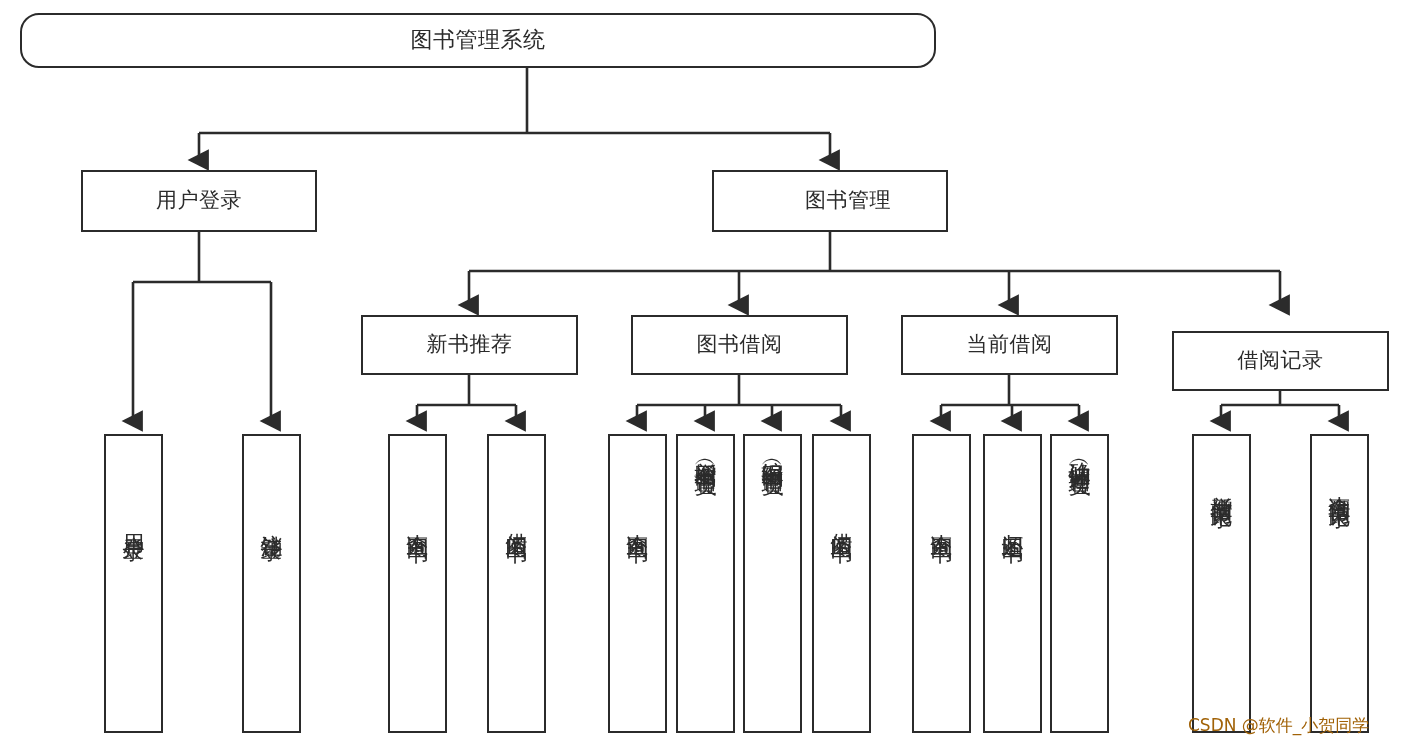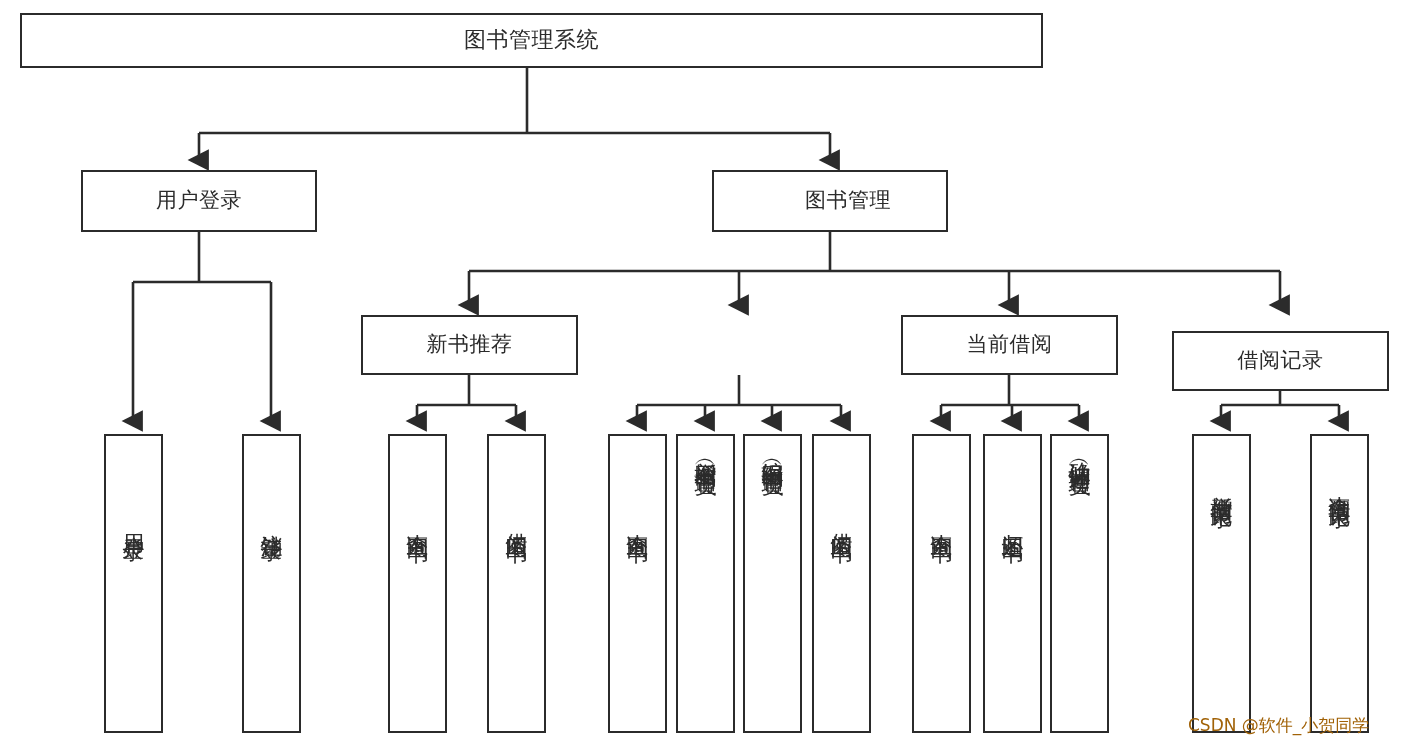--- a/index.html
+++ b/index.html
@@ -127,7 +127,7 @@
     </g>
   </svg>
 
-  <div class="node horiz root" style="left:20px; top:13px; width:1023px; height:55px;">
+  <div class="node horiz root" style="left:20px; top:13px; width:916px; height:55px;border-radius:19px;">
     <span class="label">图书管理系统</span>
   </div>
 

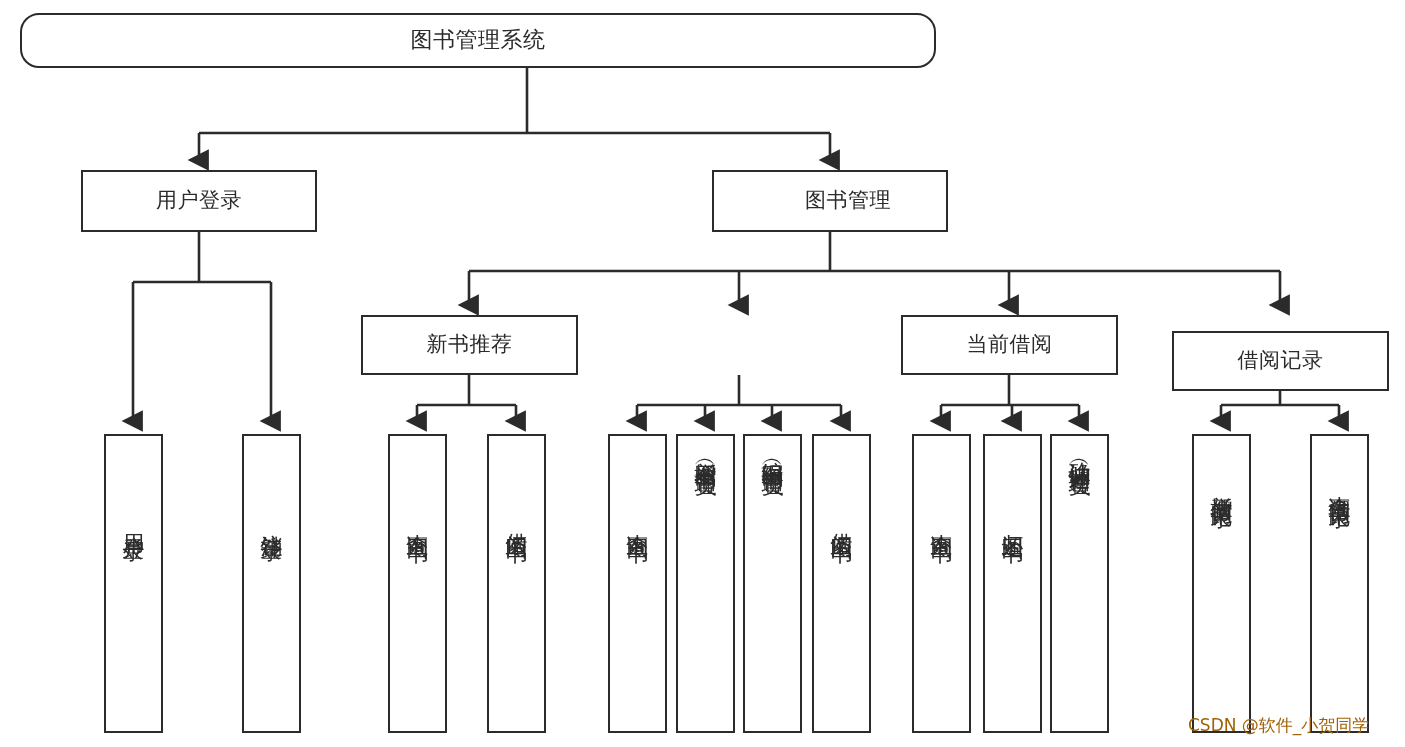--- a/index.html
+++ b/index.html
@@ -141,6 +141,9 @@
   <div class="node horiz" style="left:361px; top:315px; width:217px; height:60px;">
     <span class="label">新书推荐</span>
   </div>
+  <div class="node horiz" style="left:631px; top:315px; width:217px; height:60px;">
+    <span class="label">图书借阅</span>
+  </div>
   <div class="node horiz" style="left:901px; top:315px; width:217px; height:60px;">
     <span class="label">当前借阅</span>
   </div>

